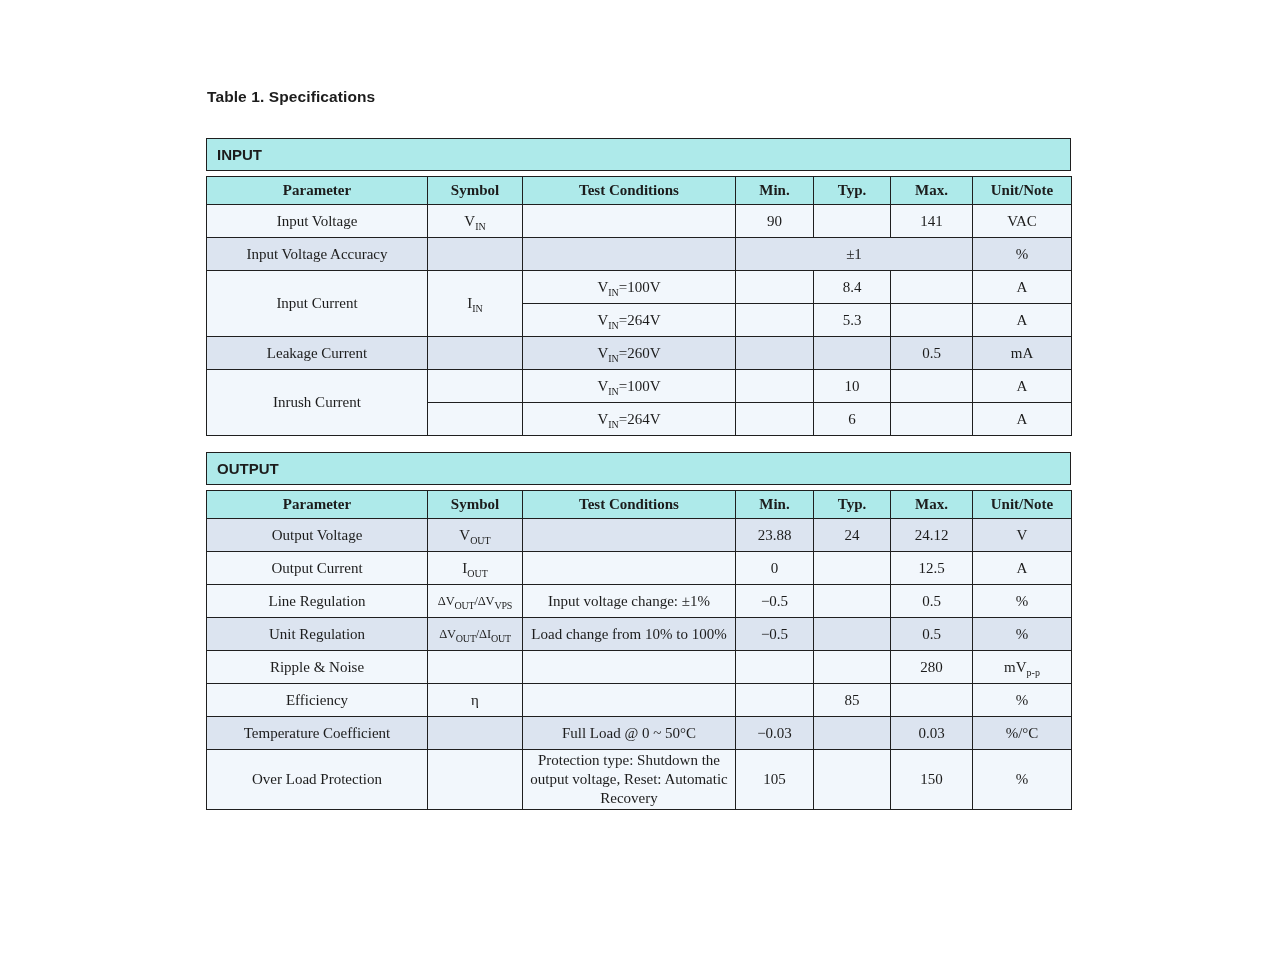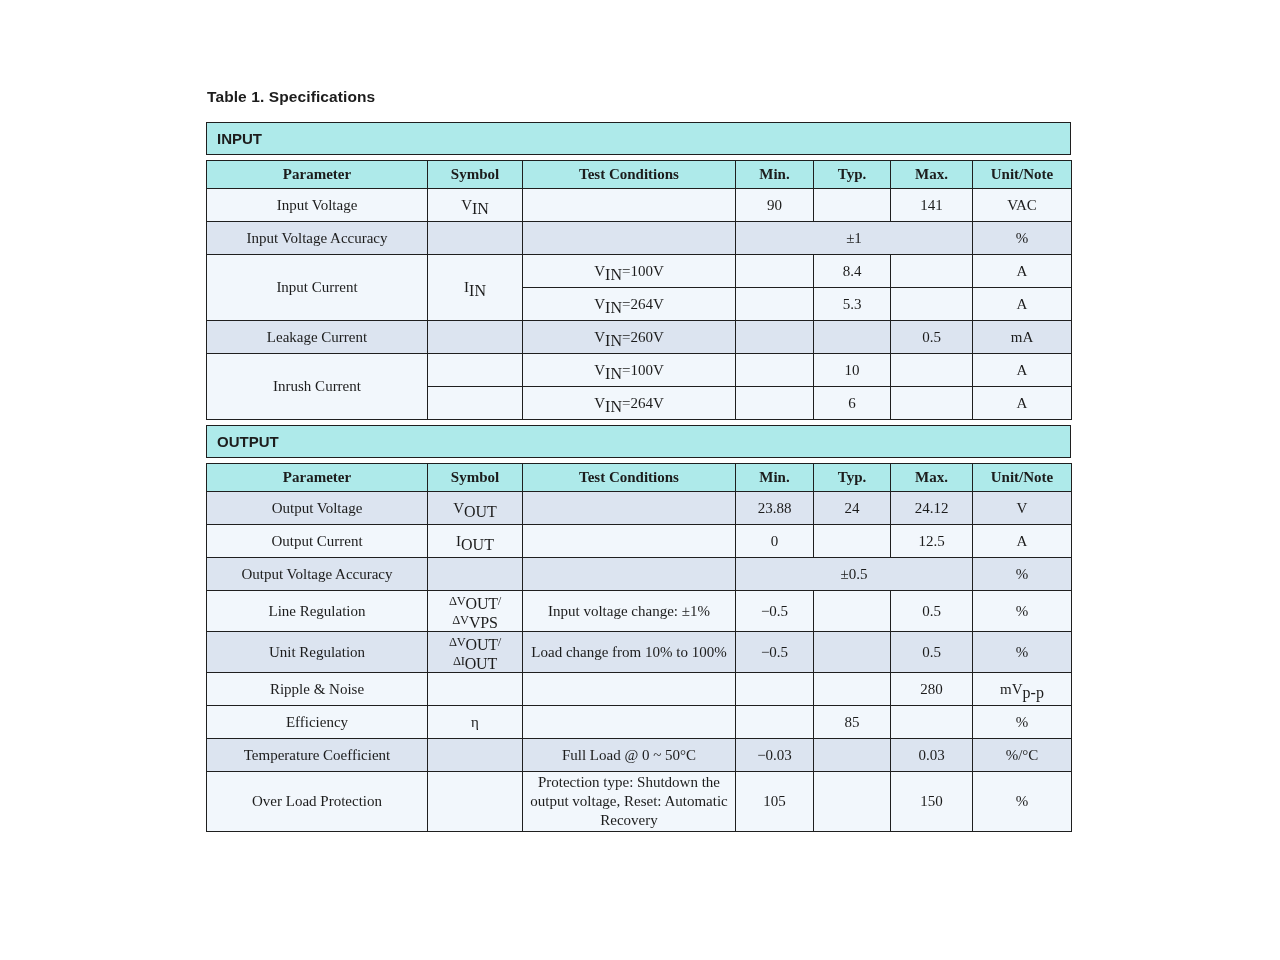--- a/index.html
+++ b/index.html
@@ -31,6 +31,7 @@
     padding-left: 10px;
     font-size: 15px; font-weight: bold;
     margin-bottom: 5px;
+    margin-top: 16px;
   }
   table.spec {
     border-collapse: collapse;

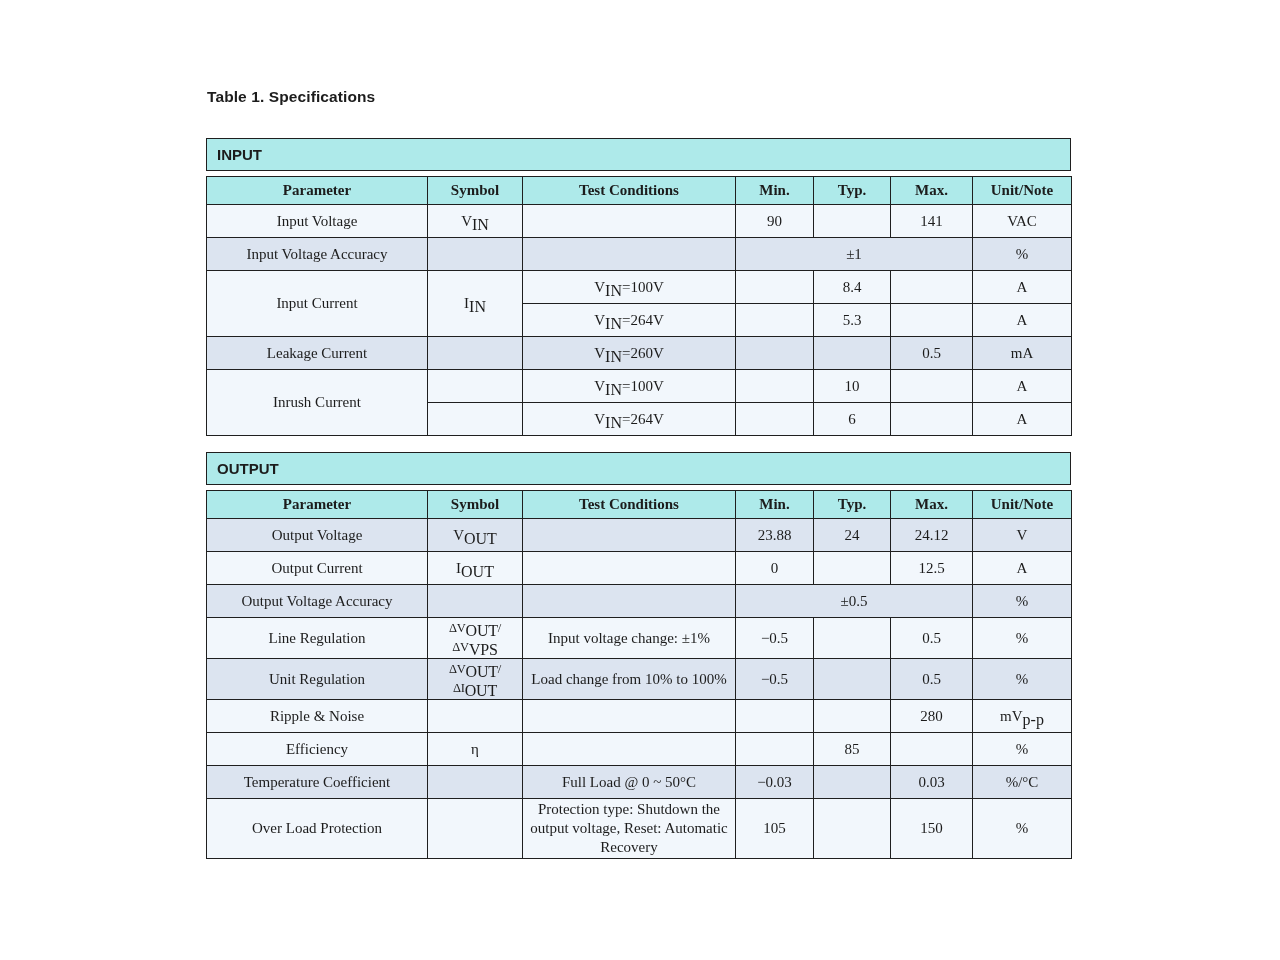--- a/index.html
+++ b/index.html
@@ -61,7 +61,7 @@
   .spec tr.light td { background: var(--row_light); }
   .spec tr.dark td  { background: var(--row_dark); }
   .spec td.sm { font-size: 12.5px; letter-spacing: -0.2px; }
-  .spec sub, .band sub { font-size: 16px; line-height: 0; }
+  .spec sub, .band sub { font-size: 10px; line-height: 0; }
 </style>
 </head>
 <body>

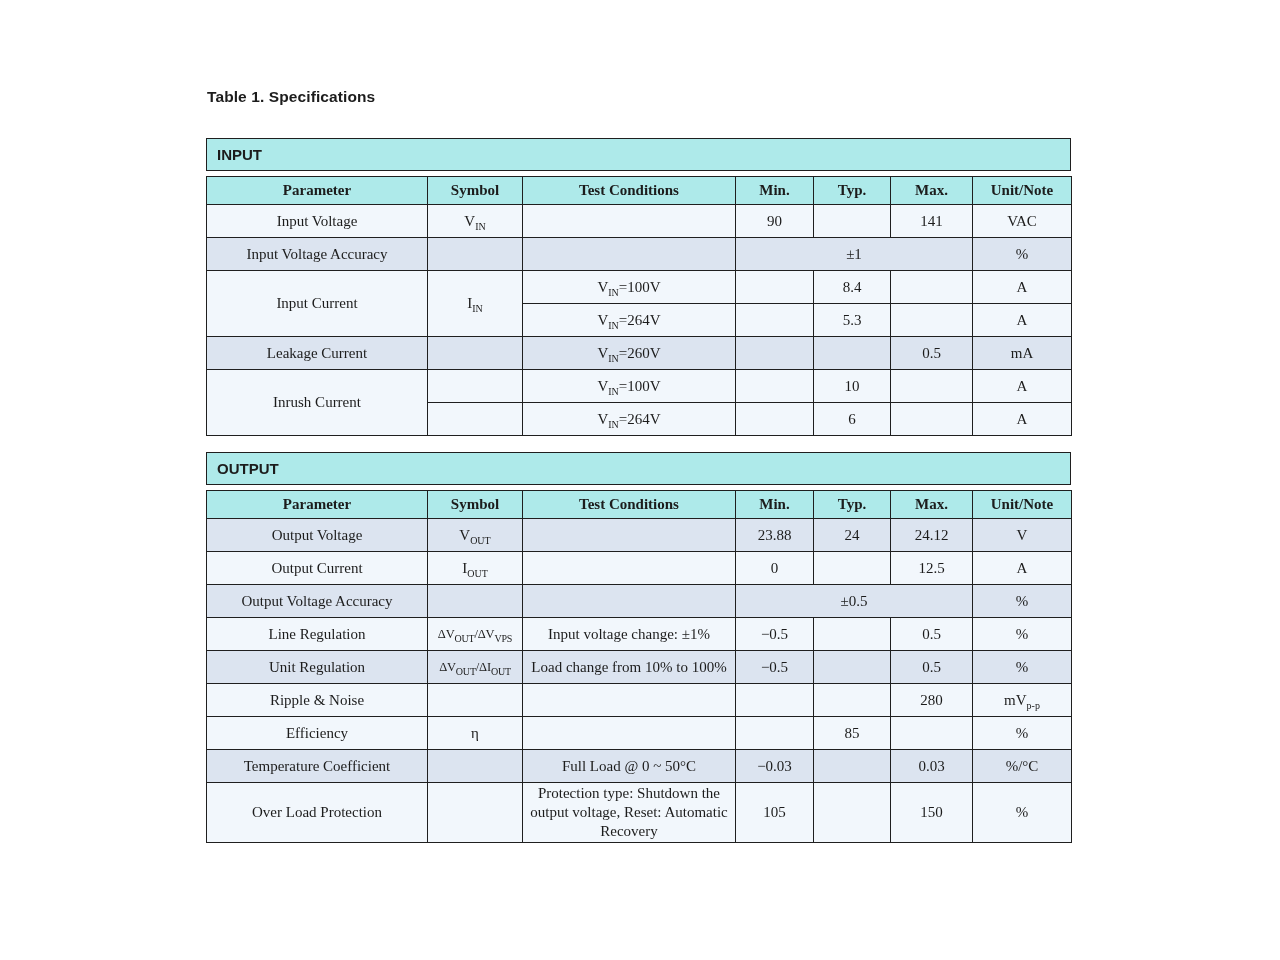--- a/index.html
+++ b/index.html
@@ -199,13 +199,6 @@
             <td>12.5</td>
             <td>A</td>
           </tr>
-          <tr class="dark">
-            <td>Output Voltage Accuracy</td>
-            <td></td>
-            <td></td>
-            <td colspan="3">±0.5</td>
-            <td>%</td>
-          </tr>
           <tr class="light">
             <td>Line Regulation</td>
             <td class="sm">ΔV<sub>OUT</sub>/ΔV<sub>VPS</sub></td>

